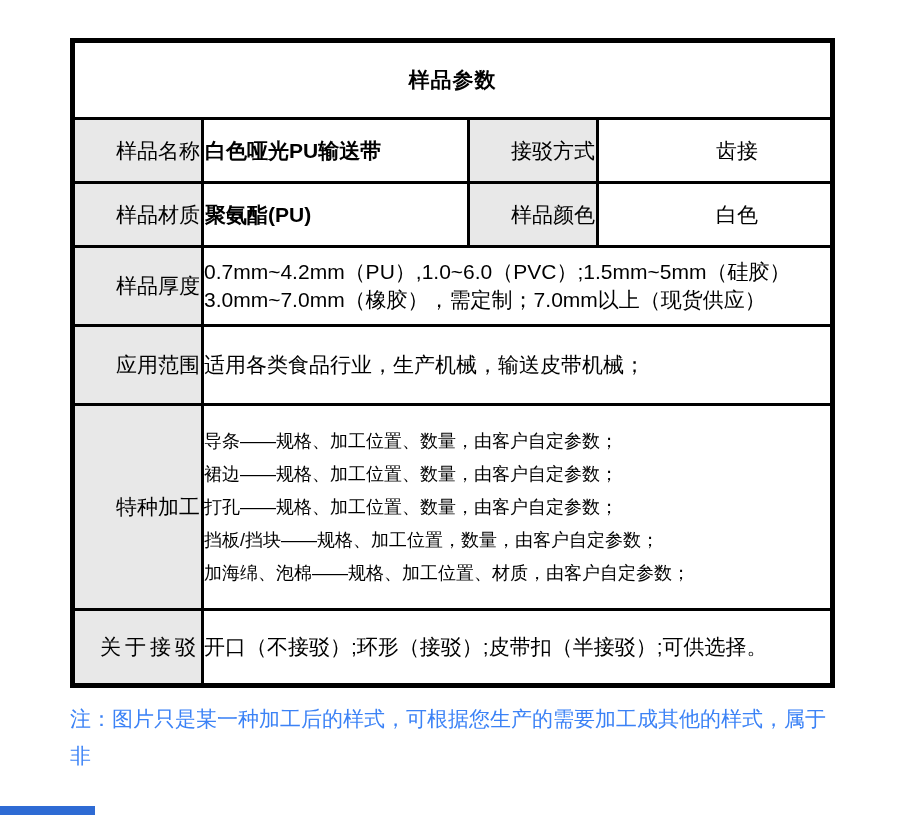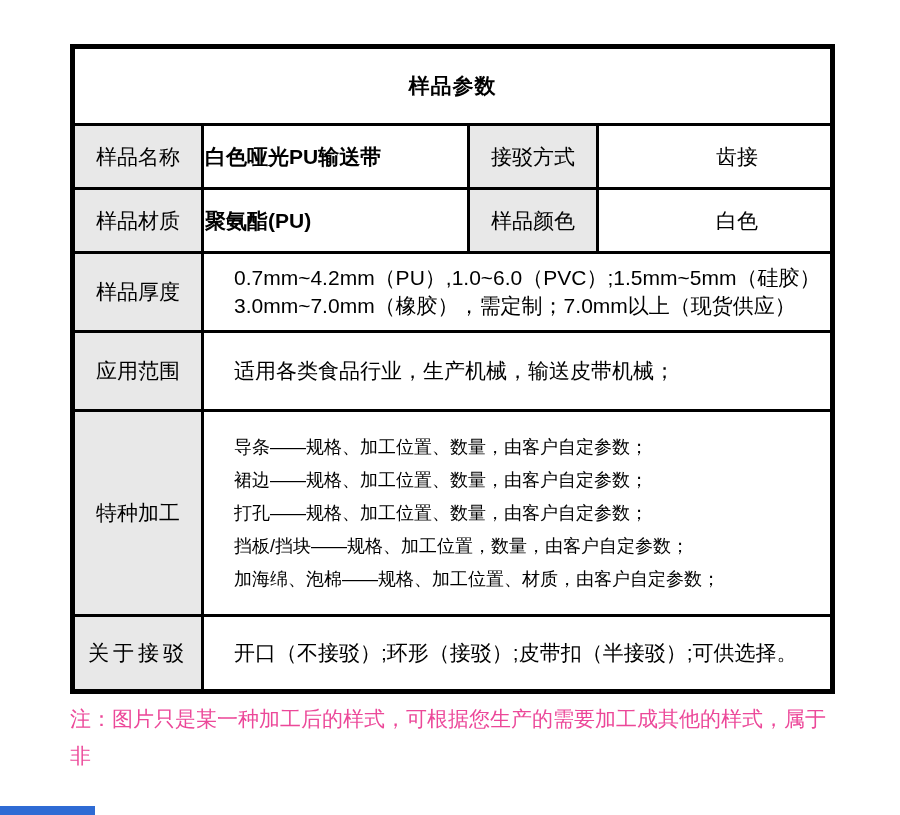--- a/index.html
+++ b/index.html
@@ -19,7 +19,7 @@
   table.spec {
     position: absolute;
     left: 70px;
-    top: 44px;
+    top: 38px;
     width: 760px;
     border-collapse: collapse;
     table-layout: fixed;

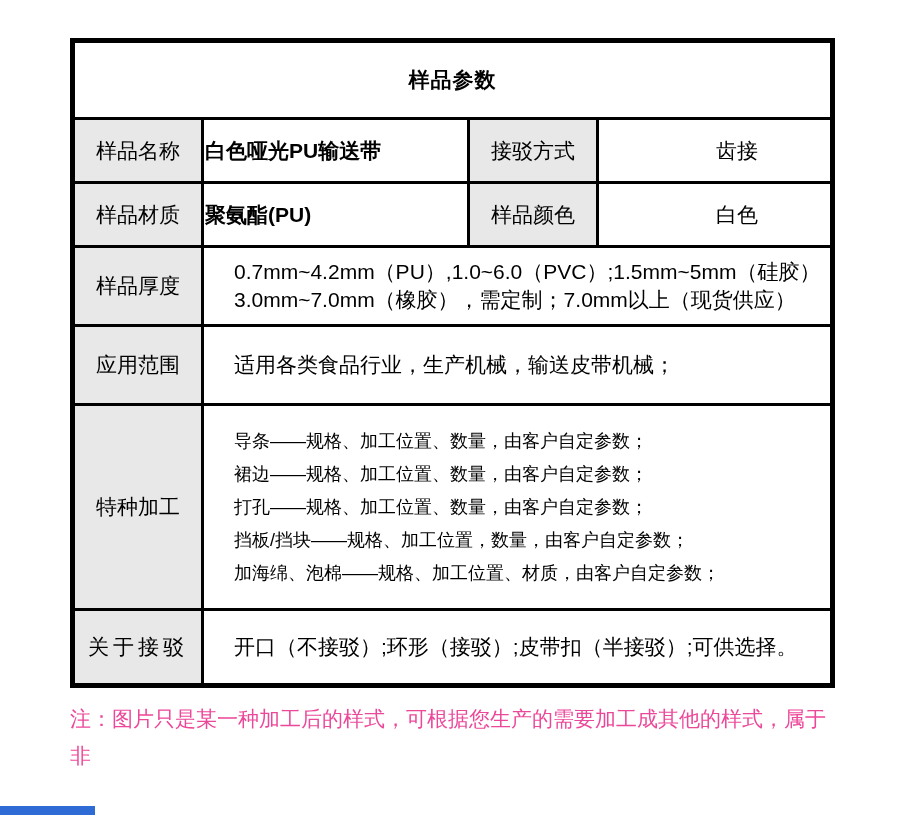--- a/index.html
+++ b/index.html
@@ -43,7 +43,7 @@
   }
   td.lbl {
     background: #e8e8e8;
-    text-align: center;
+    text-align: right;
     font-size: 22px;
   }
   td.lbl.spaced { letter-spacing: 4px; }

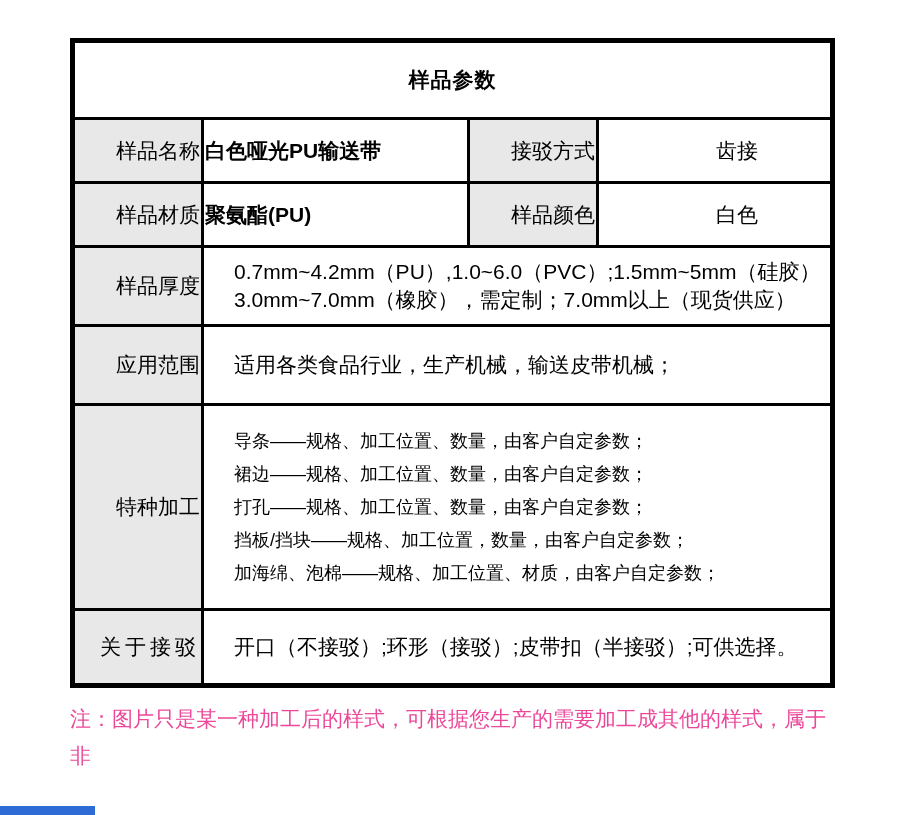--- a/index.html
+++ b/index.html
@@ -50,7 +50,7 @@
   td.val { background: #ffffff; }
   td.val.center { text-align: left; font-weight: bold; }
   td.val.indent { text-align: center; padding-left: 46px; }
-  td.val.block { text-align: left; padding-left: 30px; padding-right: 8px; }
+  td.val.block { text-align: left; padding-left: 0; padding-right: 8px; }
   tr.h62 td { height: 59px; }
   tr.h77 td { height: 74px; }
   tr.h203 td { height: 200px; }

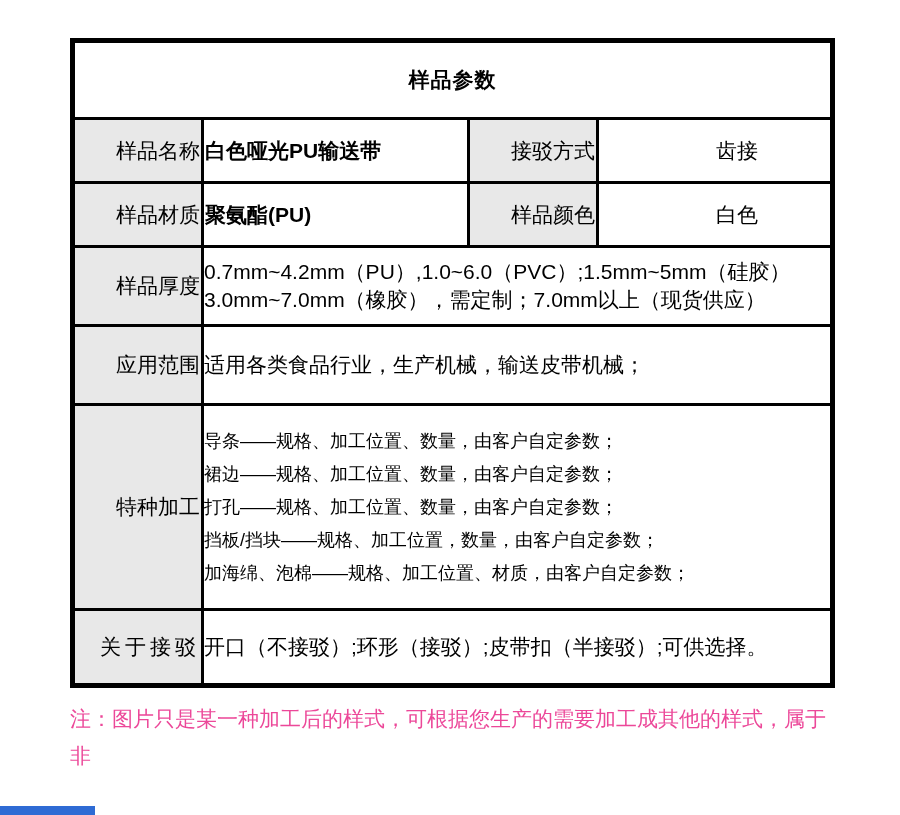--- a/index.html
+++ b/index.html
@@ -64,7 +64,7 @@
     width: 764px;
     font-size: 21px;
     line-height: 37px;
-    color: #ec4899;
+    color: #3b82f6;
     text-align: left;
   }
   .bottom-strip {

